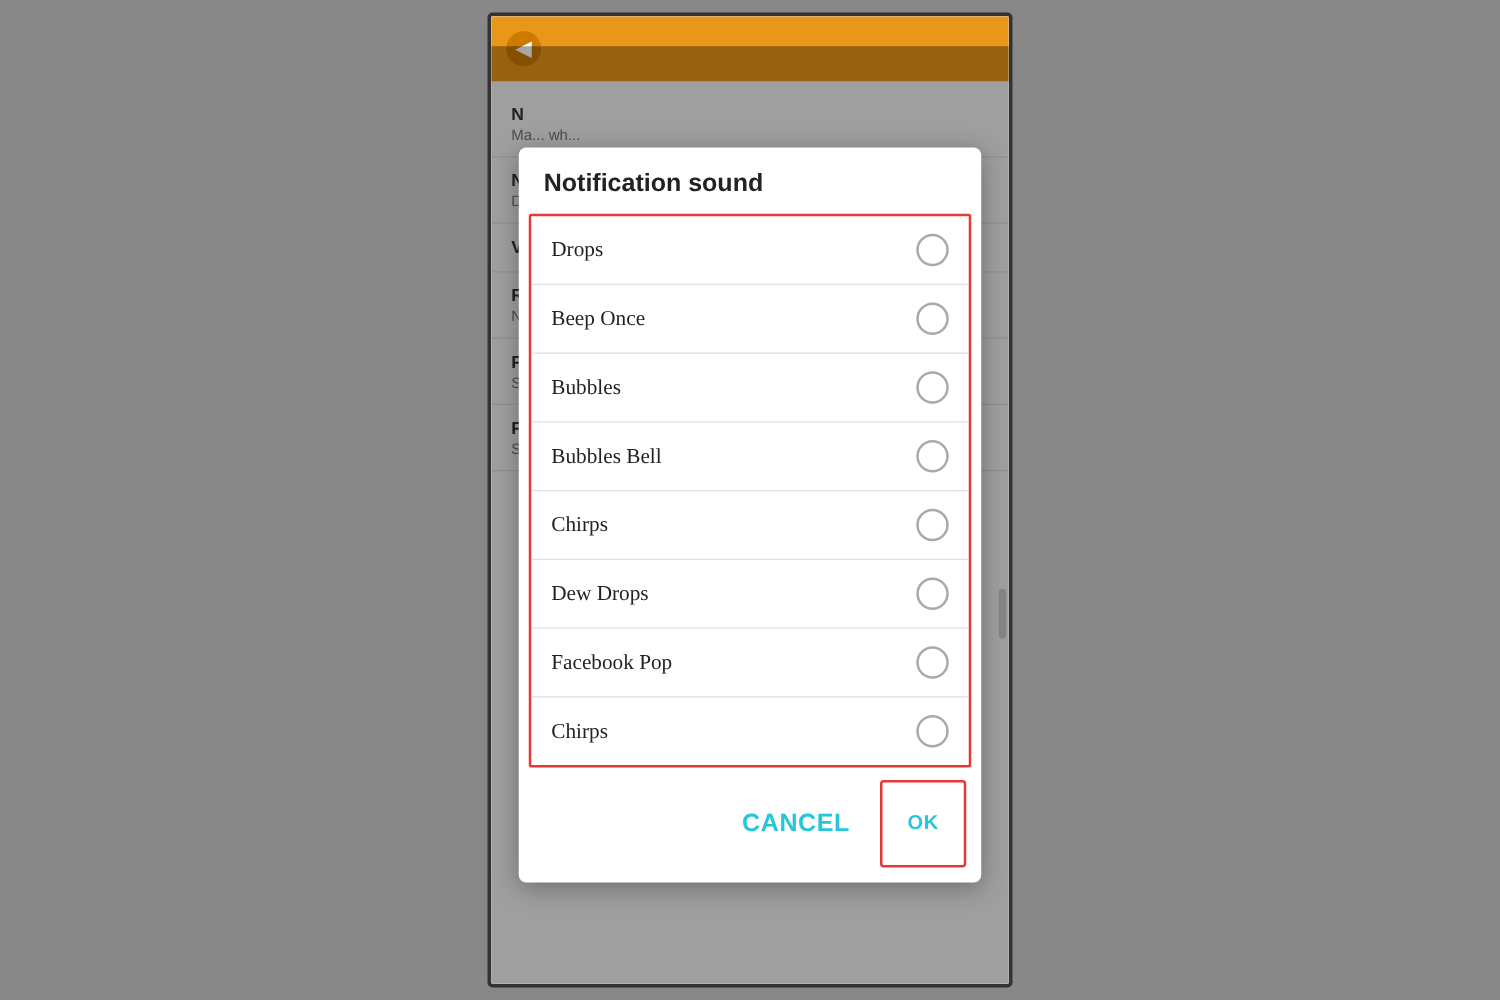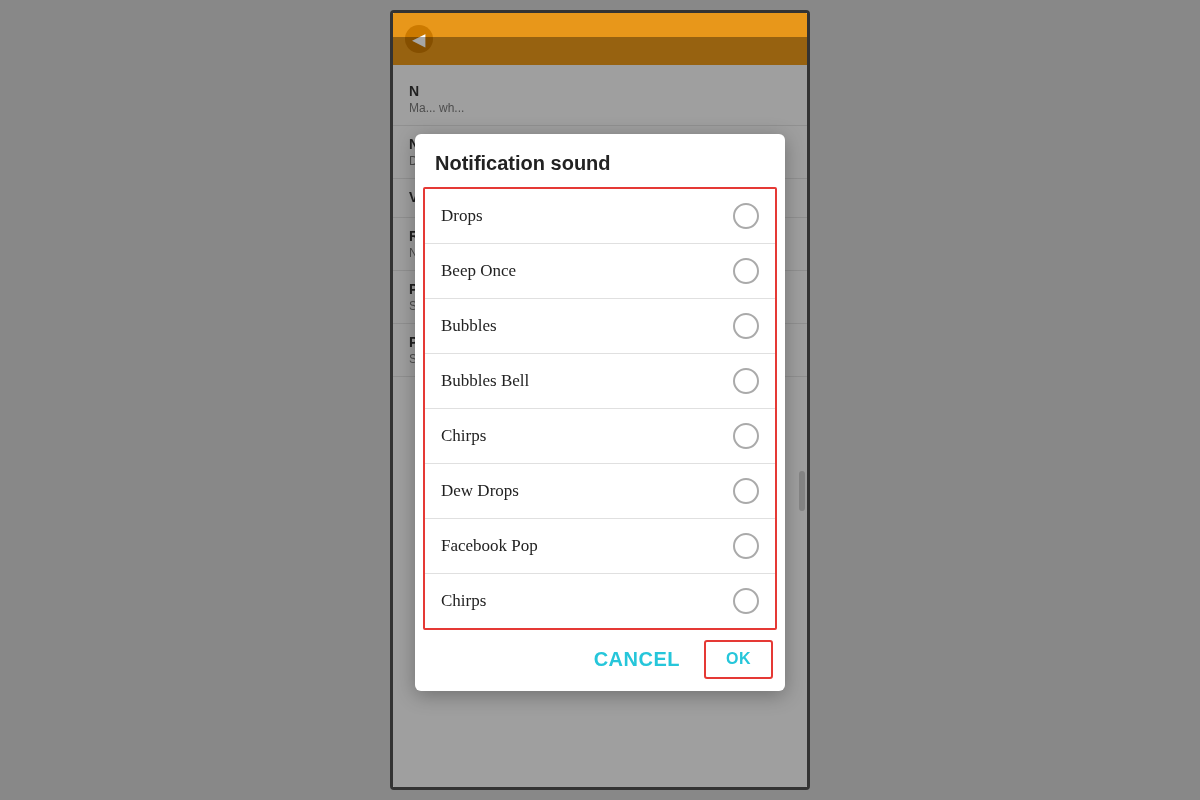--- a/index.html
+++ b/index.html
@@ -201,7 +201,7 @@
       color: #26c6da;
       font-size: 16px;
       font-weight: bold;
-      padding: 8px 20px;
+      padding: 24px 20px;
       cursor: pointer;
       letter-spacing: 0.5px;
       font-family: sans-serif;

